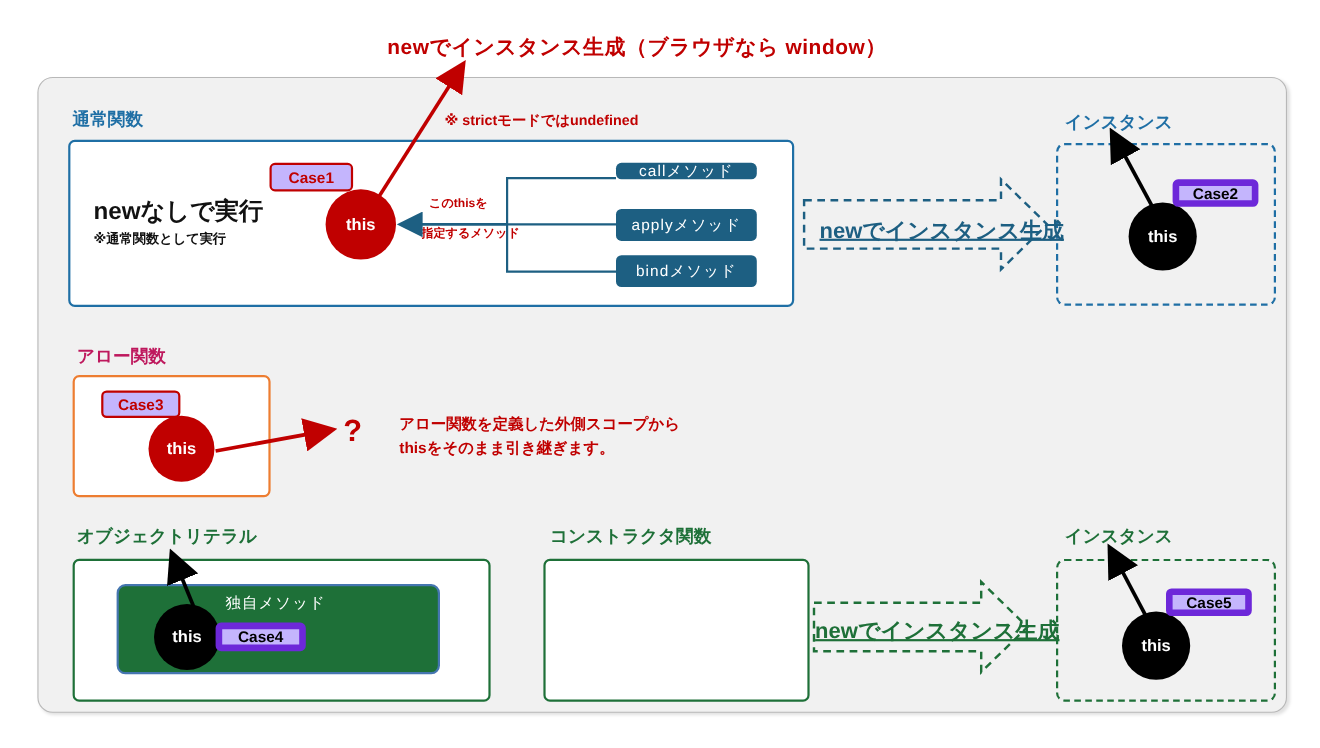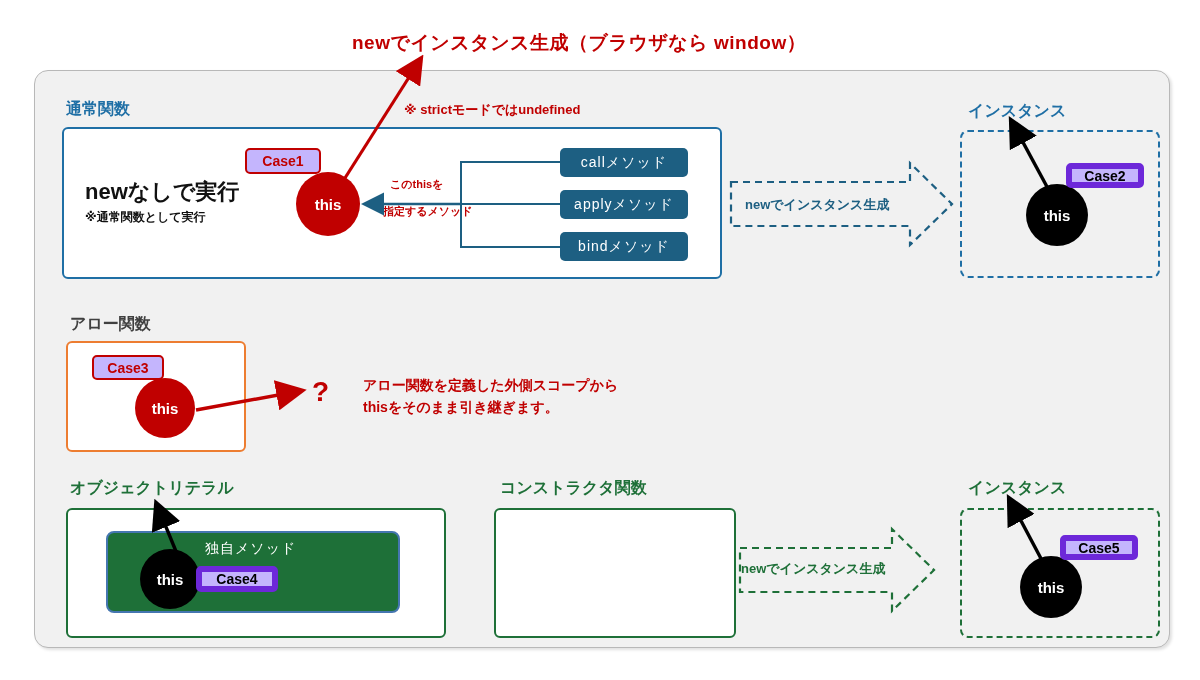--- a/index.html
+++ b/index.html
@@ -120,7 +120,7 @@
   <div class="abs txt red-small" id="thismeth-l1">このthisを</div>
   <div class="abs txt red-small" id="thismeth-l2">指定するメソッド</div>
 
-  <div class="abs pill" style="left:560px;top:148px;width:128px;height:29px;">callメソッド</div>
+  <div class="abs pill" style="left:560px;top:148px;width:128px;height:15px;">callメソッド</div>
   <div class="abs pill" style="left:560px;top:190px;width:128px;height:29px;">applyメソッド</div>
   <div class="abs pill" style="left:560px;top:232px;width:128px;height:29px;">bindメソッド</div>
 

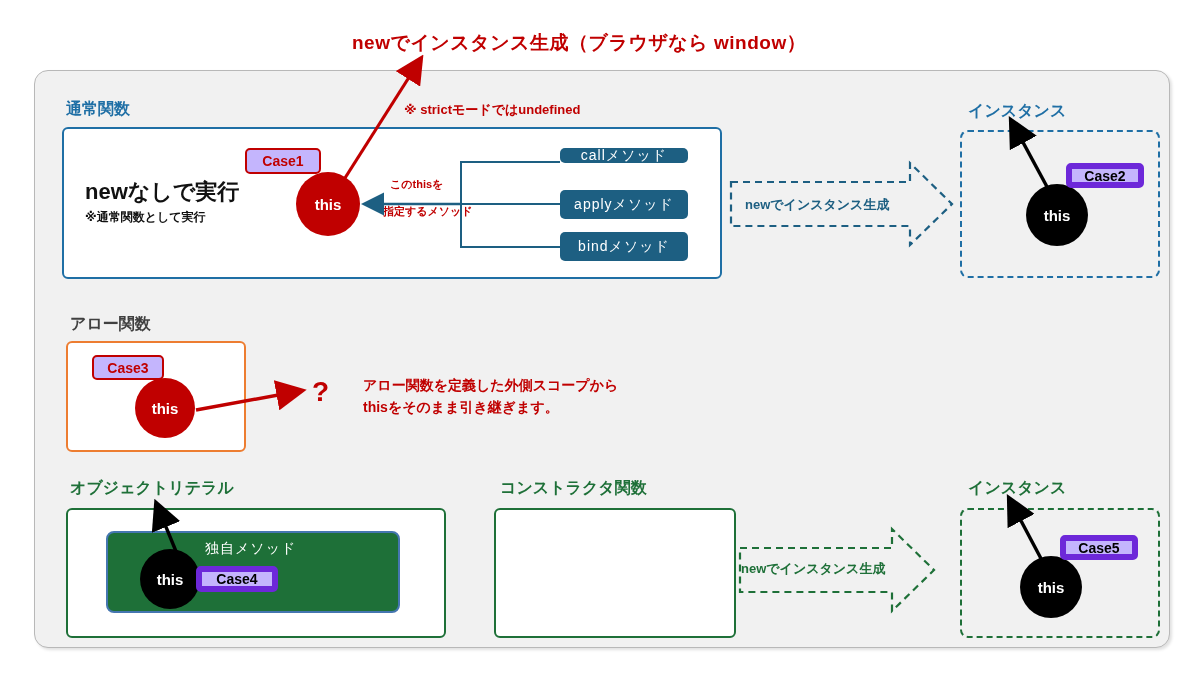--- a/index.html
+++ b/index.html
@@ -83,7 +83,7 @@
   #arrow-note-2{left:363px;top:399px;font-size:14px;font-weight:bold;color:#c00000;}
 
   
-  .new-label{font-size:13px;font-weight:bold;white-space:nowrap;}
+  .new-label{font-size:20px;font-weight:bold;white-space:nowrap;text-decoration:underline;}
   .new-blue{color:#1d5f82;}
   .new-green{color:#1e7038;}
 

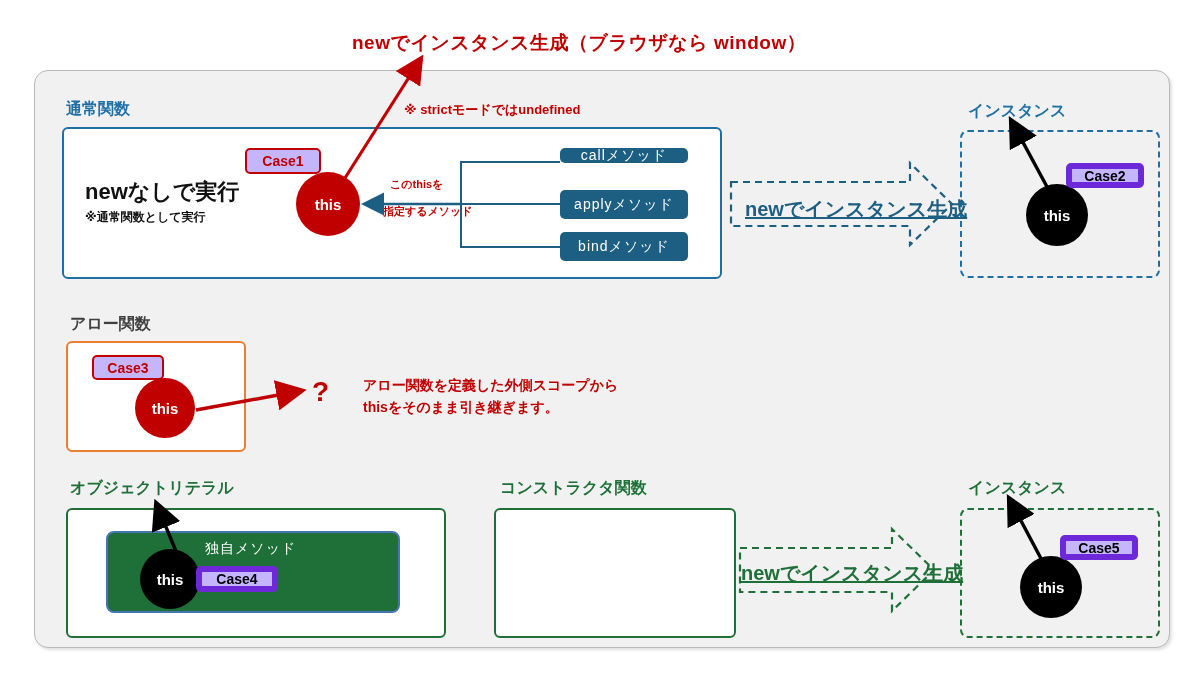--- a/index.html
+++ b/index.html
@@ -35,7 +35,7 @@
   
   .section-cap{font-weight:bold;font-size:16px;white-space:nowrap;}
   .cap-blue{color:#1f6fa5;}
-  .cap-orange{color:#404040;}
+  .cap-orange{color:#be185d;}
   .cap-green{color:#1e7038;}
 
   

